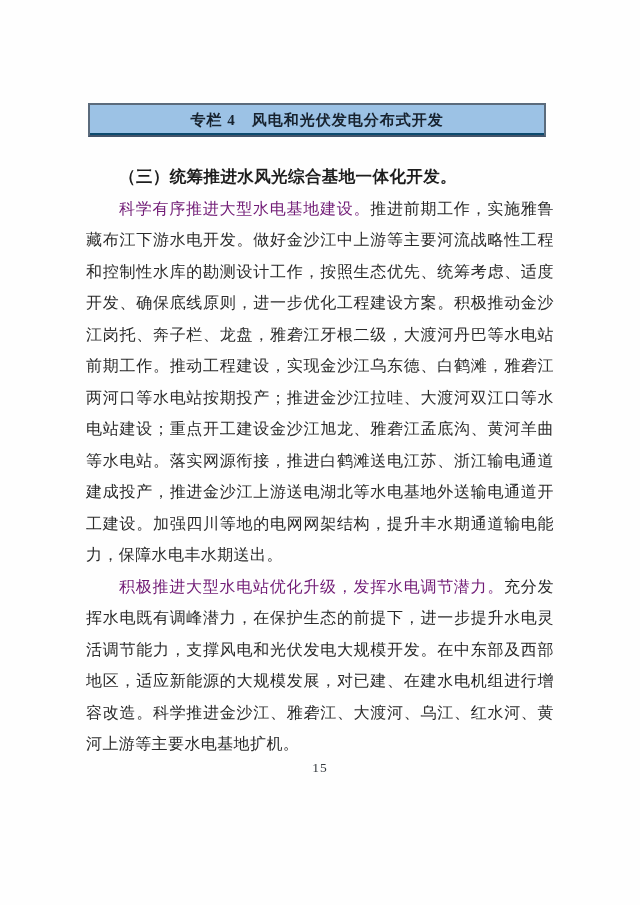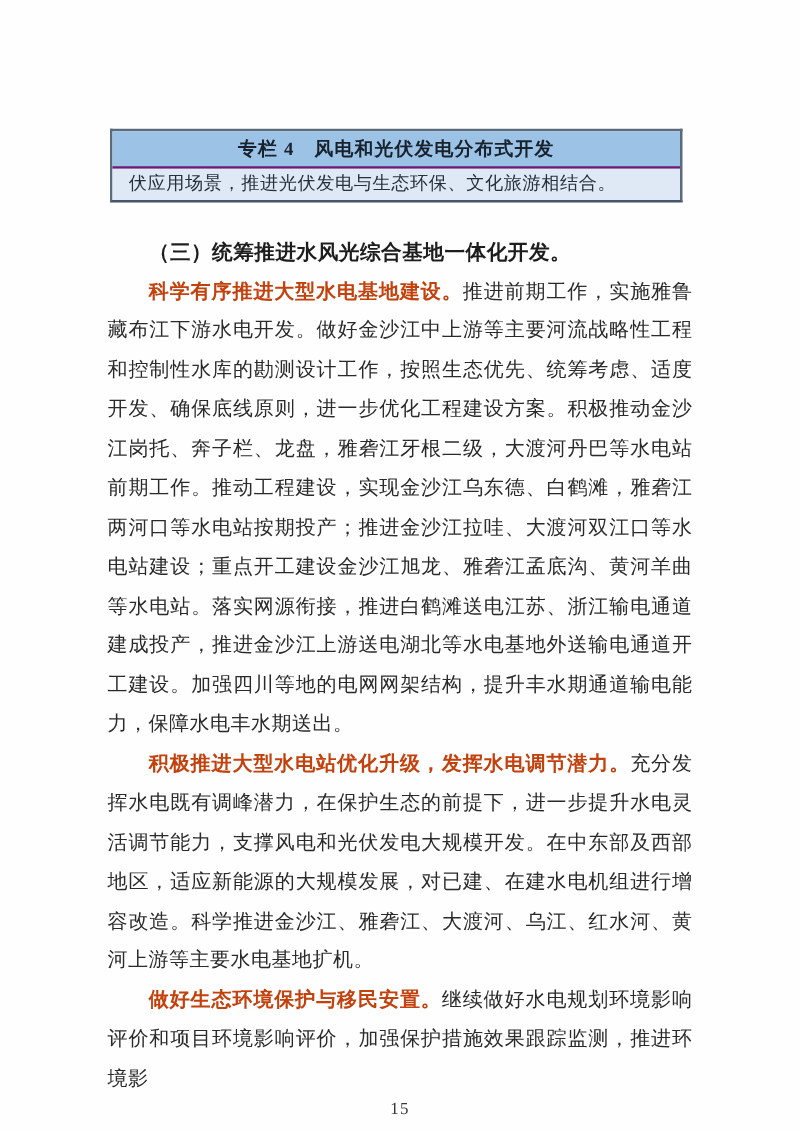--- a/index.html
+++ b/index.html
@@ -28,7 +28,7 @@
   }
   .box4-title {
     background: #9cc2e5;
-    border-bottom: 2px solid #701a75;
+    border-bottom: 2px solid #0c4a6e;
     text-align: center;
     font-weight: bold;
     font-size: 15px;

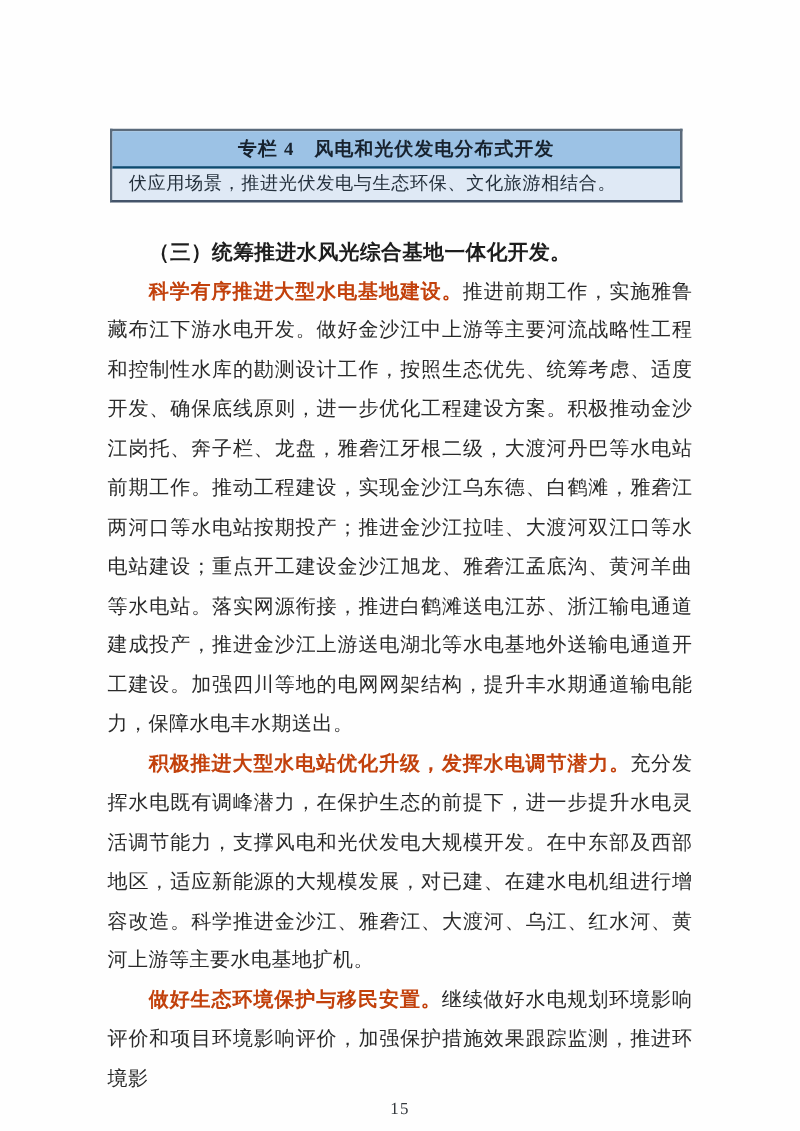--- a/index.html
+++ b/index.html
@@ -81,7 +81,6 @@
 
   <div class="box4">
     <div class="box4-title">专栏 4　风电和光伏发电分布式开发</div>
-    <div class="box4-body">伏应用场景，推进光伏发电与生态环保、文化旅游相结合。</div>
   </div>
 
   <div class="section-heading">（三）统筹推进水风光综合基地一体化开发。</div>

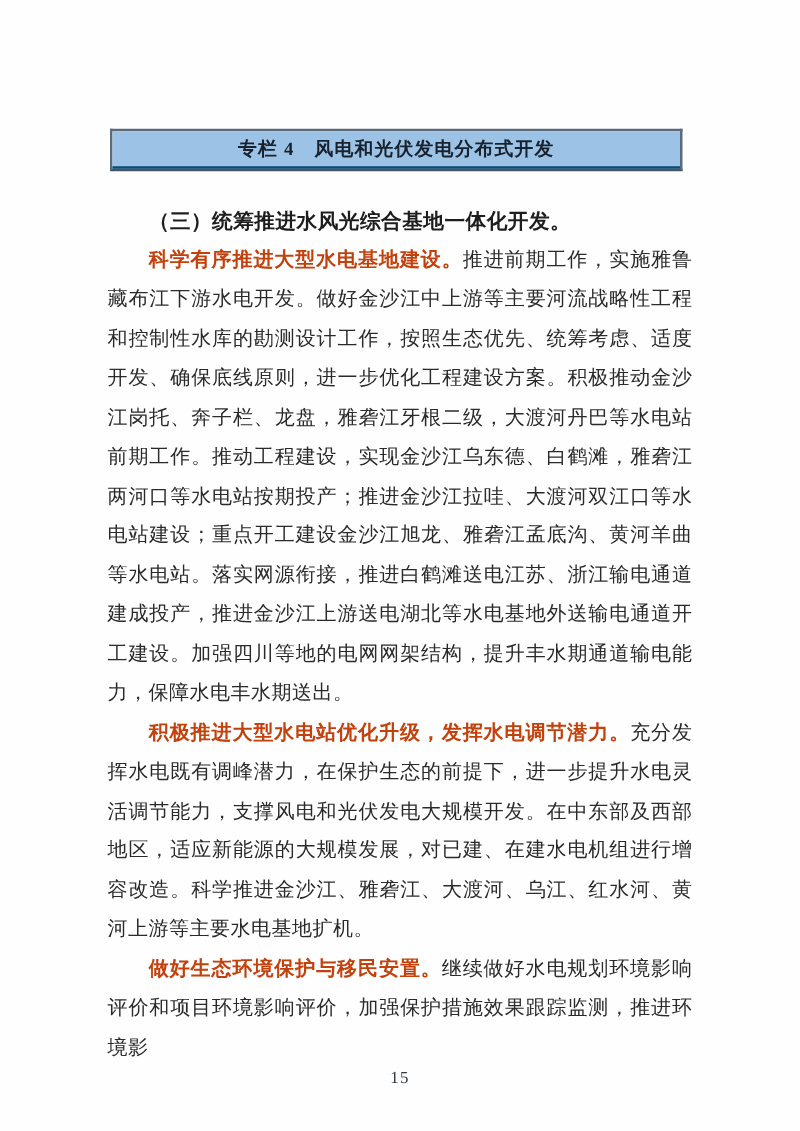--- a/index.html
+++ b/index.html
@@ -65,7 +65,7 @@
     letter-spacing: 0.4px;
     color: #2a2a2a;
   }
-  .para .lead { font-weight: bold; color: #c2410c; }
+  .para .lead { font-weight: normal; color: #701a75; }
 
   .page-number {
     text-align: center;

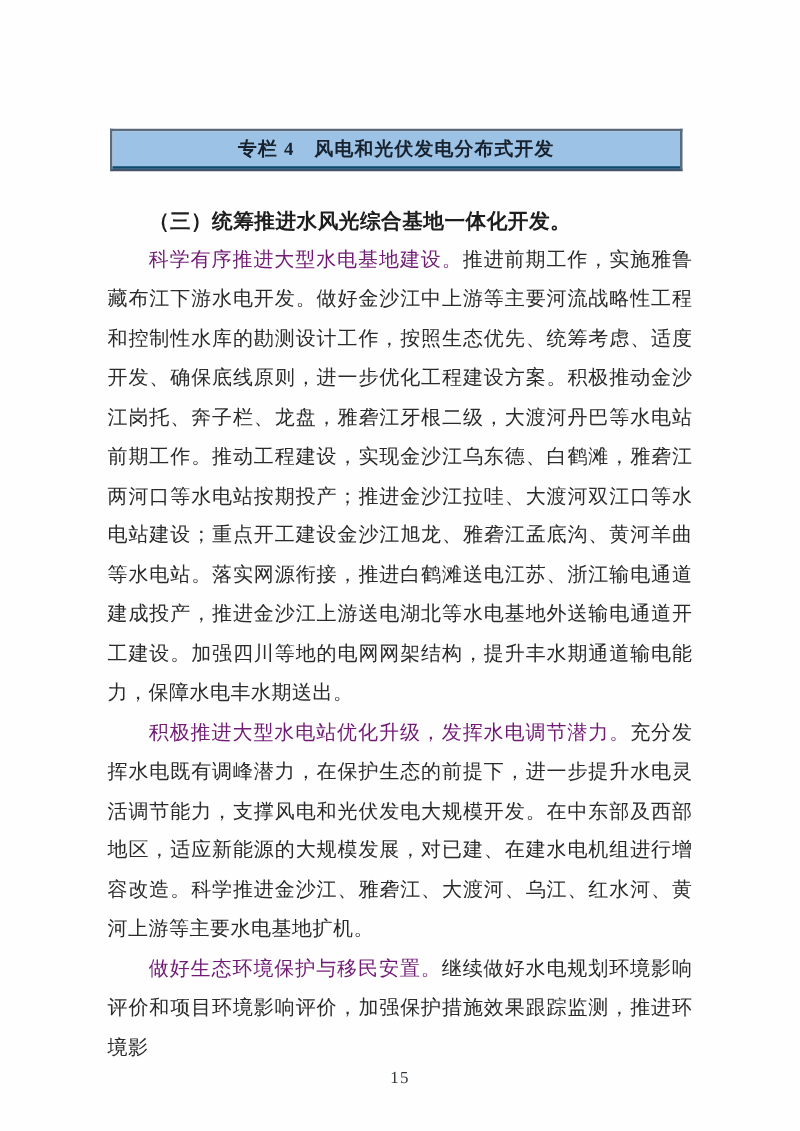--- a/index.html
+++ b/index.html
@@ -93,9 +93,6 @@
     <span class="lead">积极推进大型水电站优化升级，发挥水电调节潜力。</span><span>充分发挥水电既有调峰潜力，在保护生态的前提下，进一步提升水电灵活调节能力，支撑风电和光伏发电大规模开发。在中东部及西部地区，适应新能源的大规模发展，对已建、在建水电机组进行增容改造。科学推进金沙江、雅砻江、大渡河、乌江、红水河、黄河上游等主要水电基地扩机。</span>
   </div>
 
-  <div class="para">
-    <span class="lead">做好生态环境保护与移民安置。</span><span>继续做好水电规划环境影响评价和项目环境影响评价，加强保护措施效果跟踪监测，推进环境影</span>
-  </div>
 
   <div class="page-number">15</div>
 

